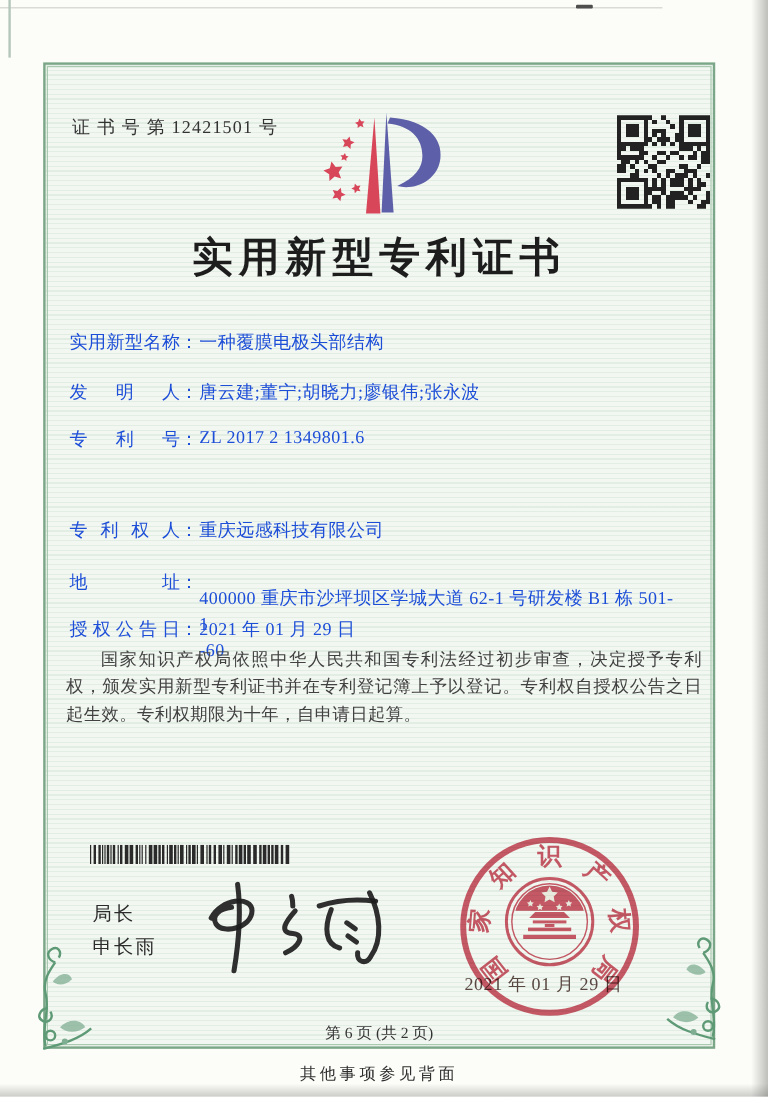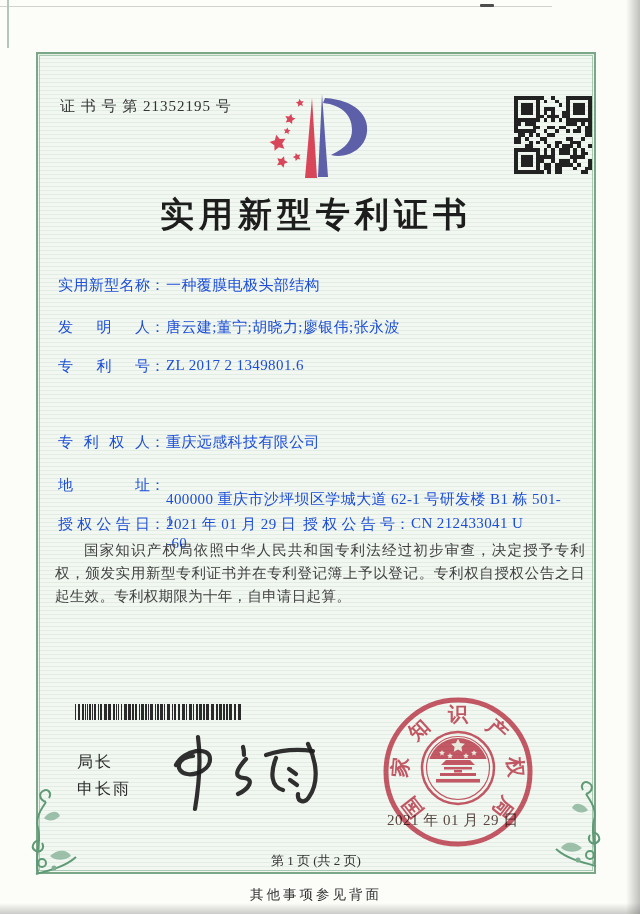--- a/index.html
+++ b/index.html
@@ -83,7 +83,7 @@
     </defs>
   </svg>
 
-  <div class="cert-no">证 书 号 第 21352195 号</div>
+  <div class="cert-no">证 书 号 第 12421501 号</div>
 
   <svg class="logo" width="134" height="98" viewBox="0 0 134 98">
     <polygon points="56,8 61,88 49,88" fill="#d8465a"></polygon>

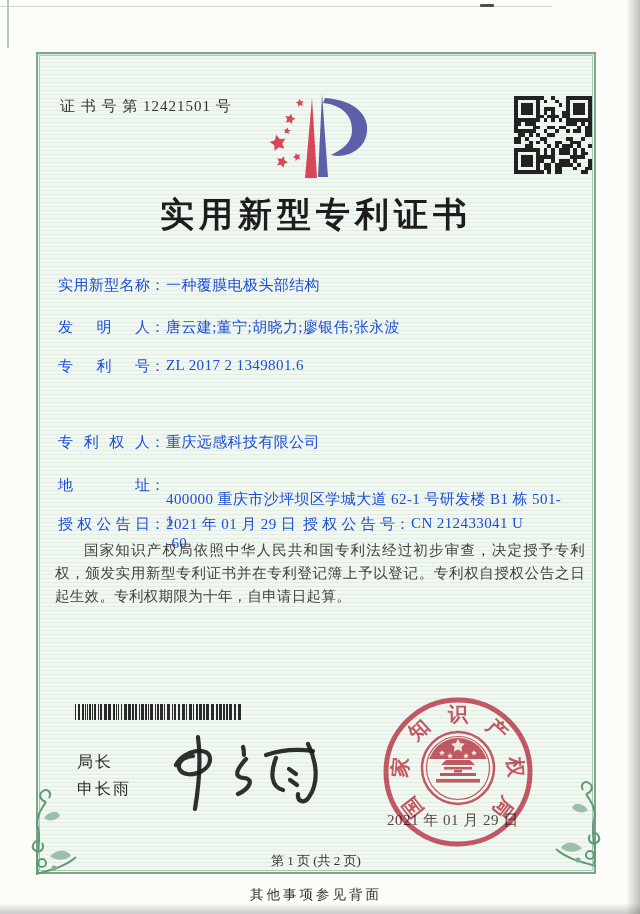--- a/index.html
+++ b/index.html
@@ -359,9 +359,6 @@
   </div>
   <div class="row" style="top:515px">
     <span class="lbl">授权公告日</span><span class="colon">：</span><span class="val">2021 年 01 月 29 日</span>
-    <span class="grp2">
-      <span class="lbl">授权公告号</span><span class="colon">：</span><span class="val">CN 212433041 U</span>
-    </span>
   </div>
 
   <div class="paras">

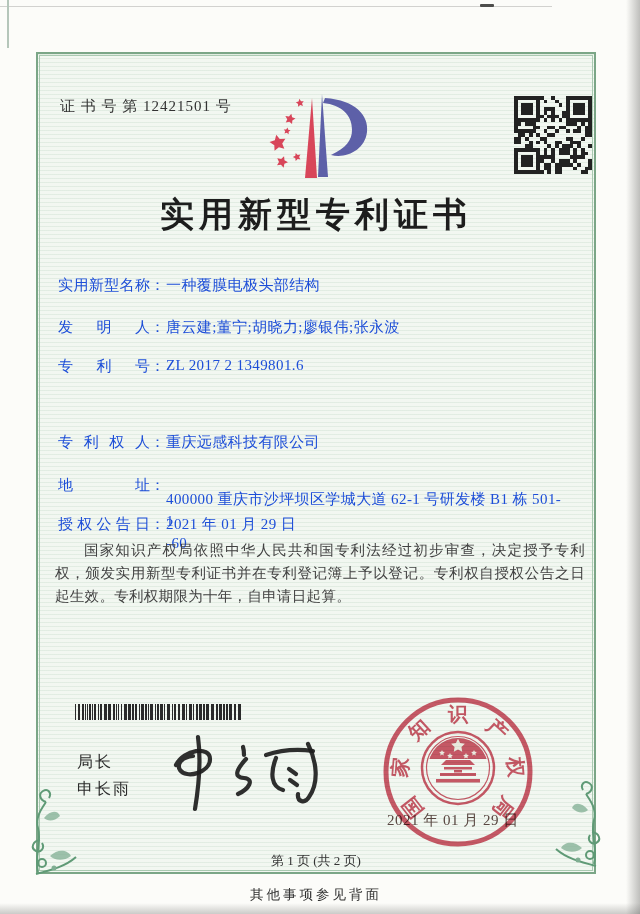--- a/index.html
+++ b/index.html
@@ -417,7 +417,7 @@
       </g>
   </svg>
 
-  <div class="page-info">第 1 页 (共 2 页)</div>
+  <div class="page-info">第 6 页 (共 2 页)</div>
   <div class="back-note">其他事项参见背面</div>
 
   <svg class="orn orn-left" width="80" height="100" viewBox="0 0 80 100">

